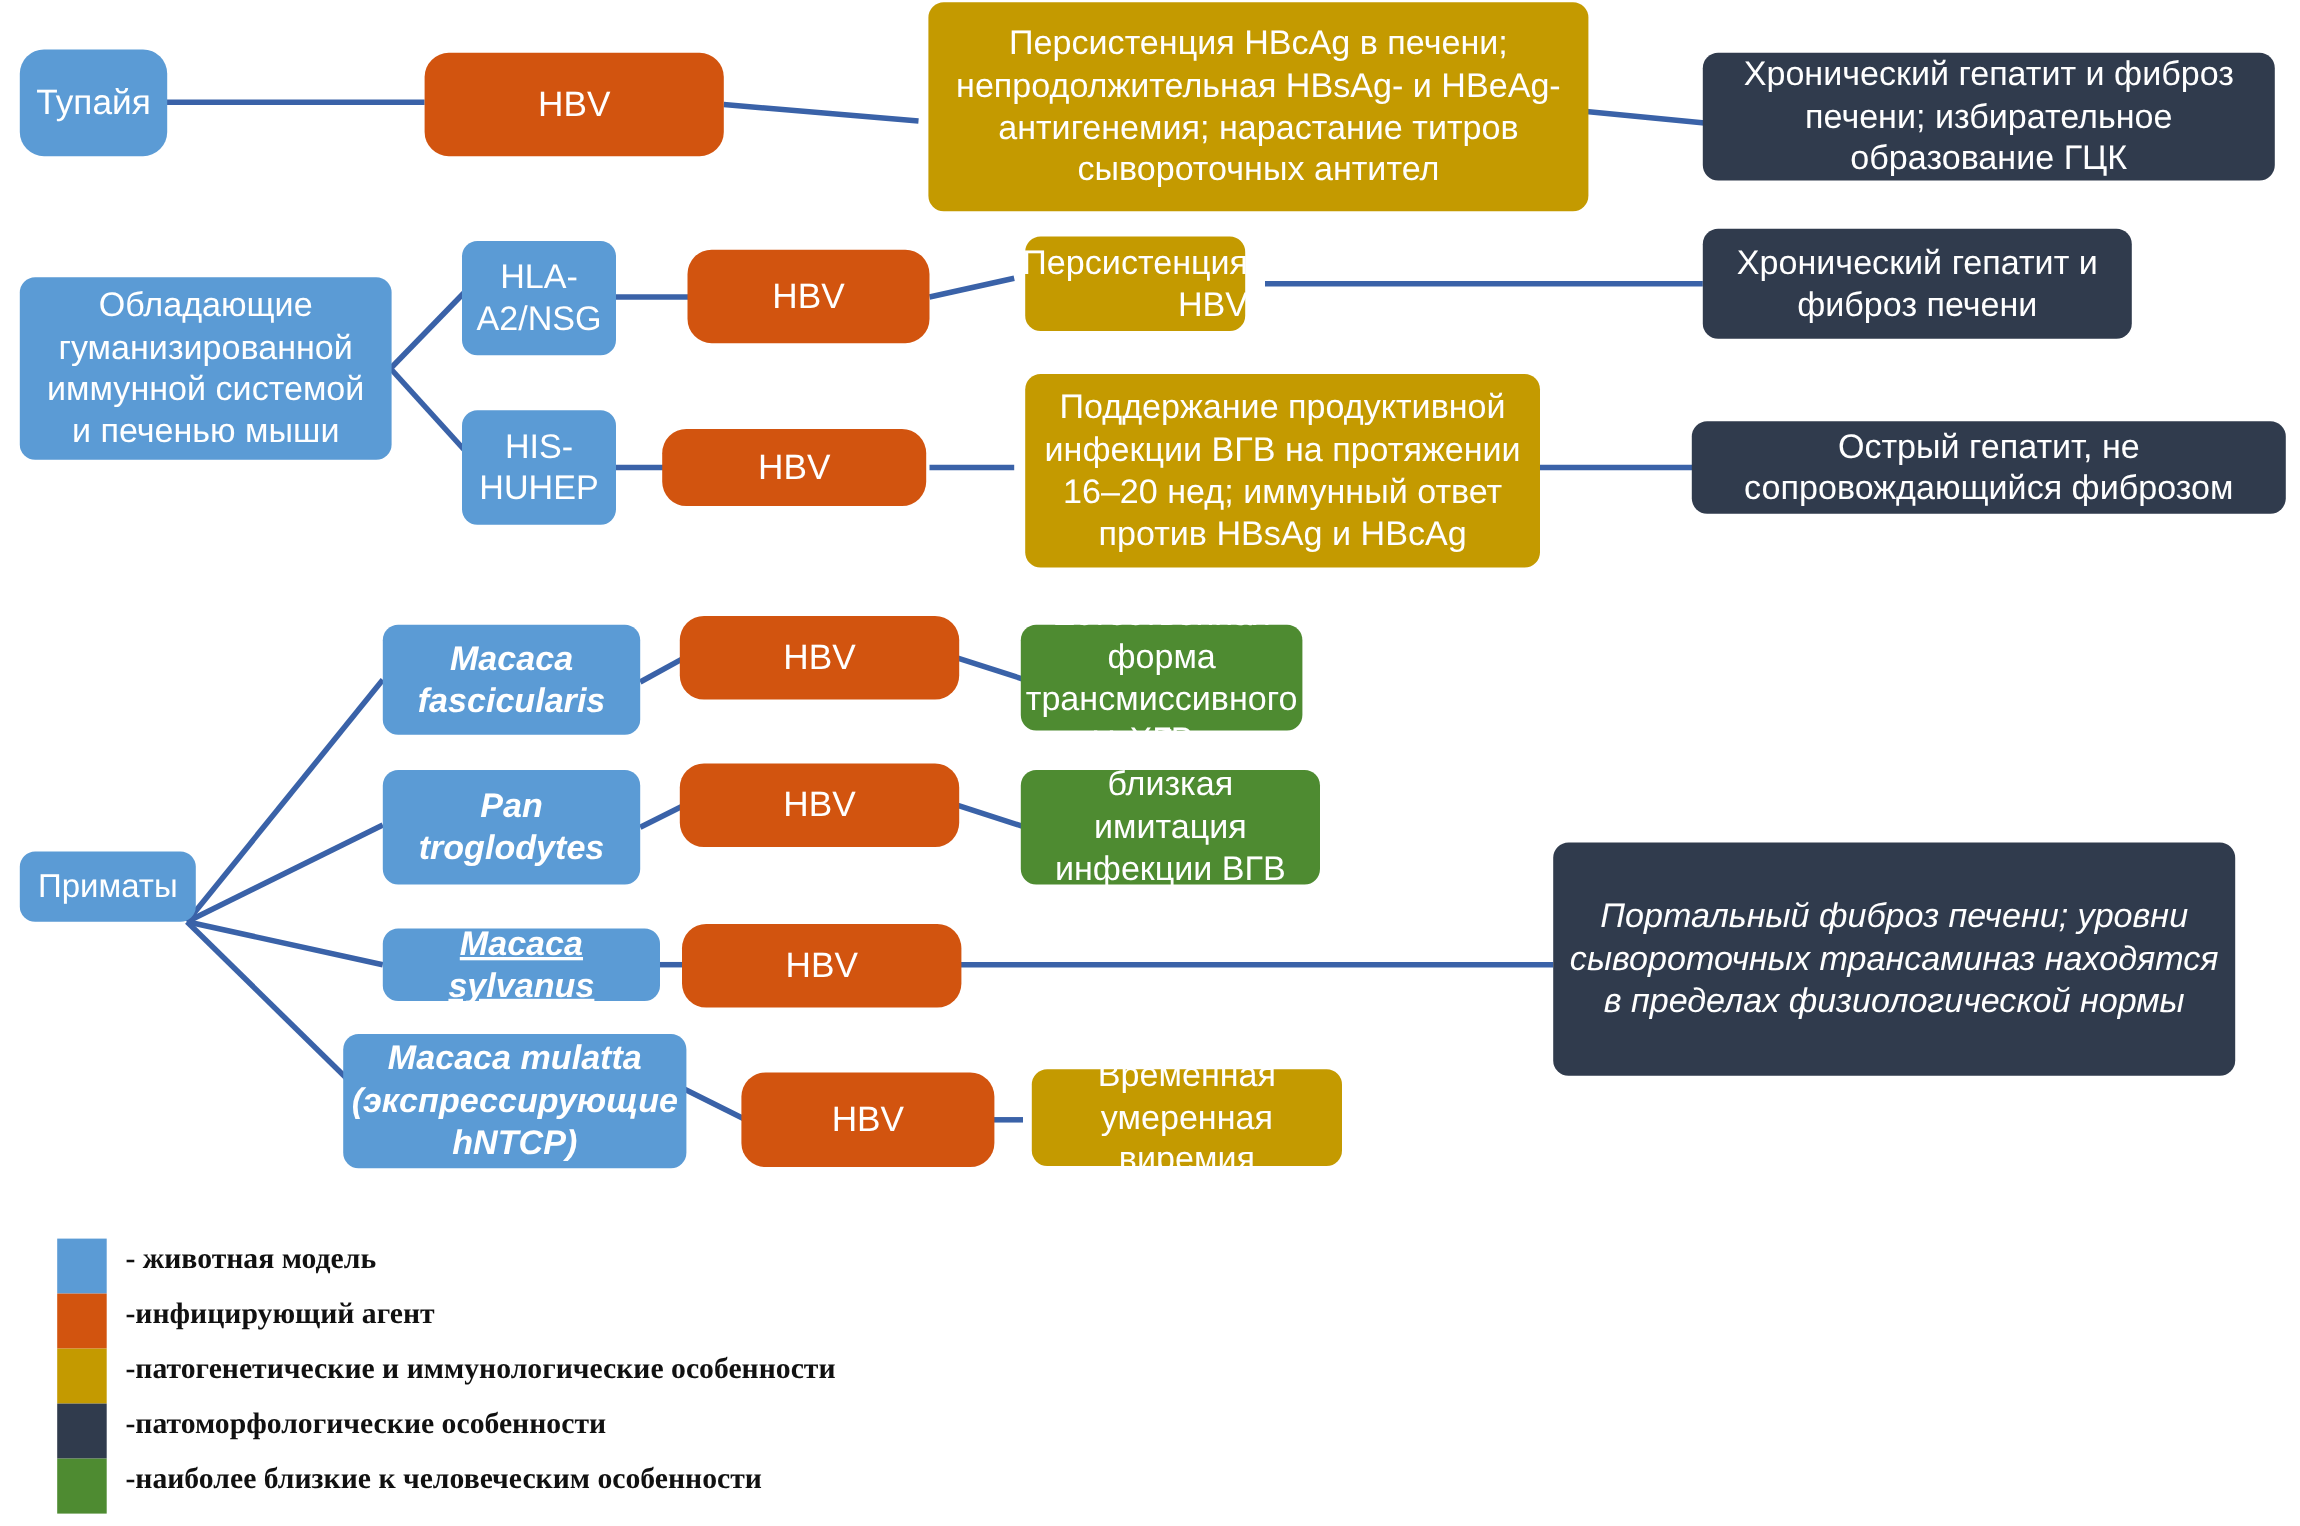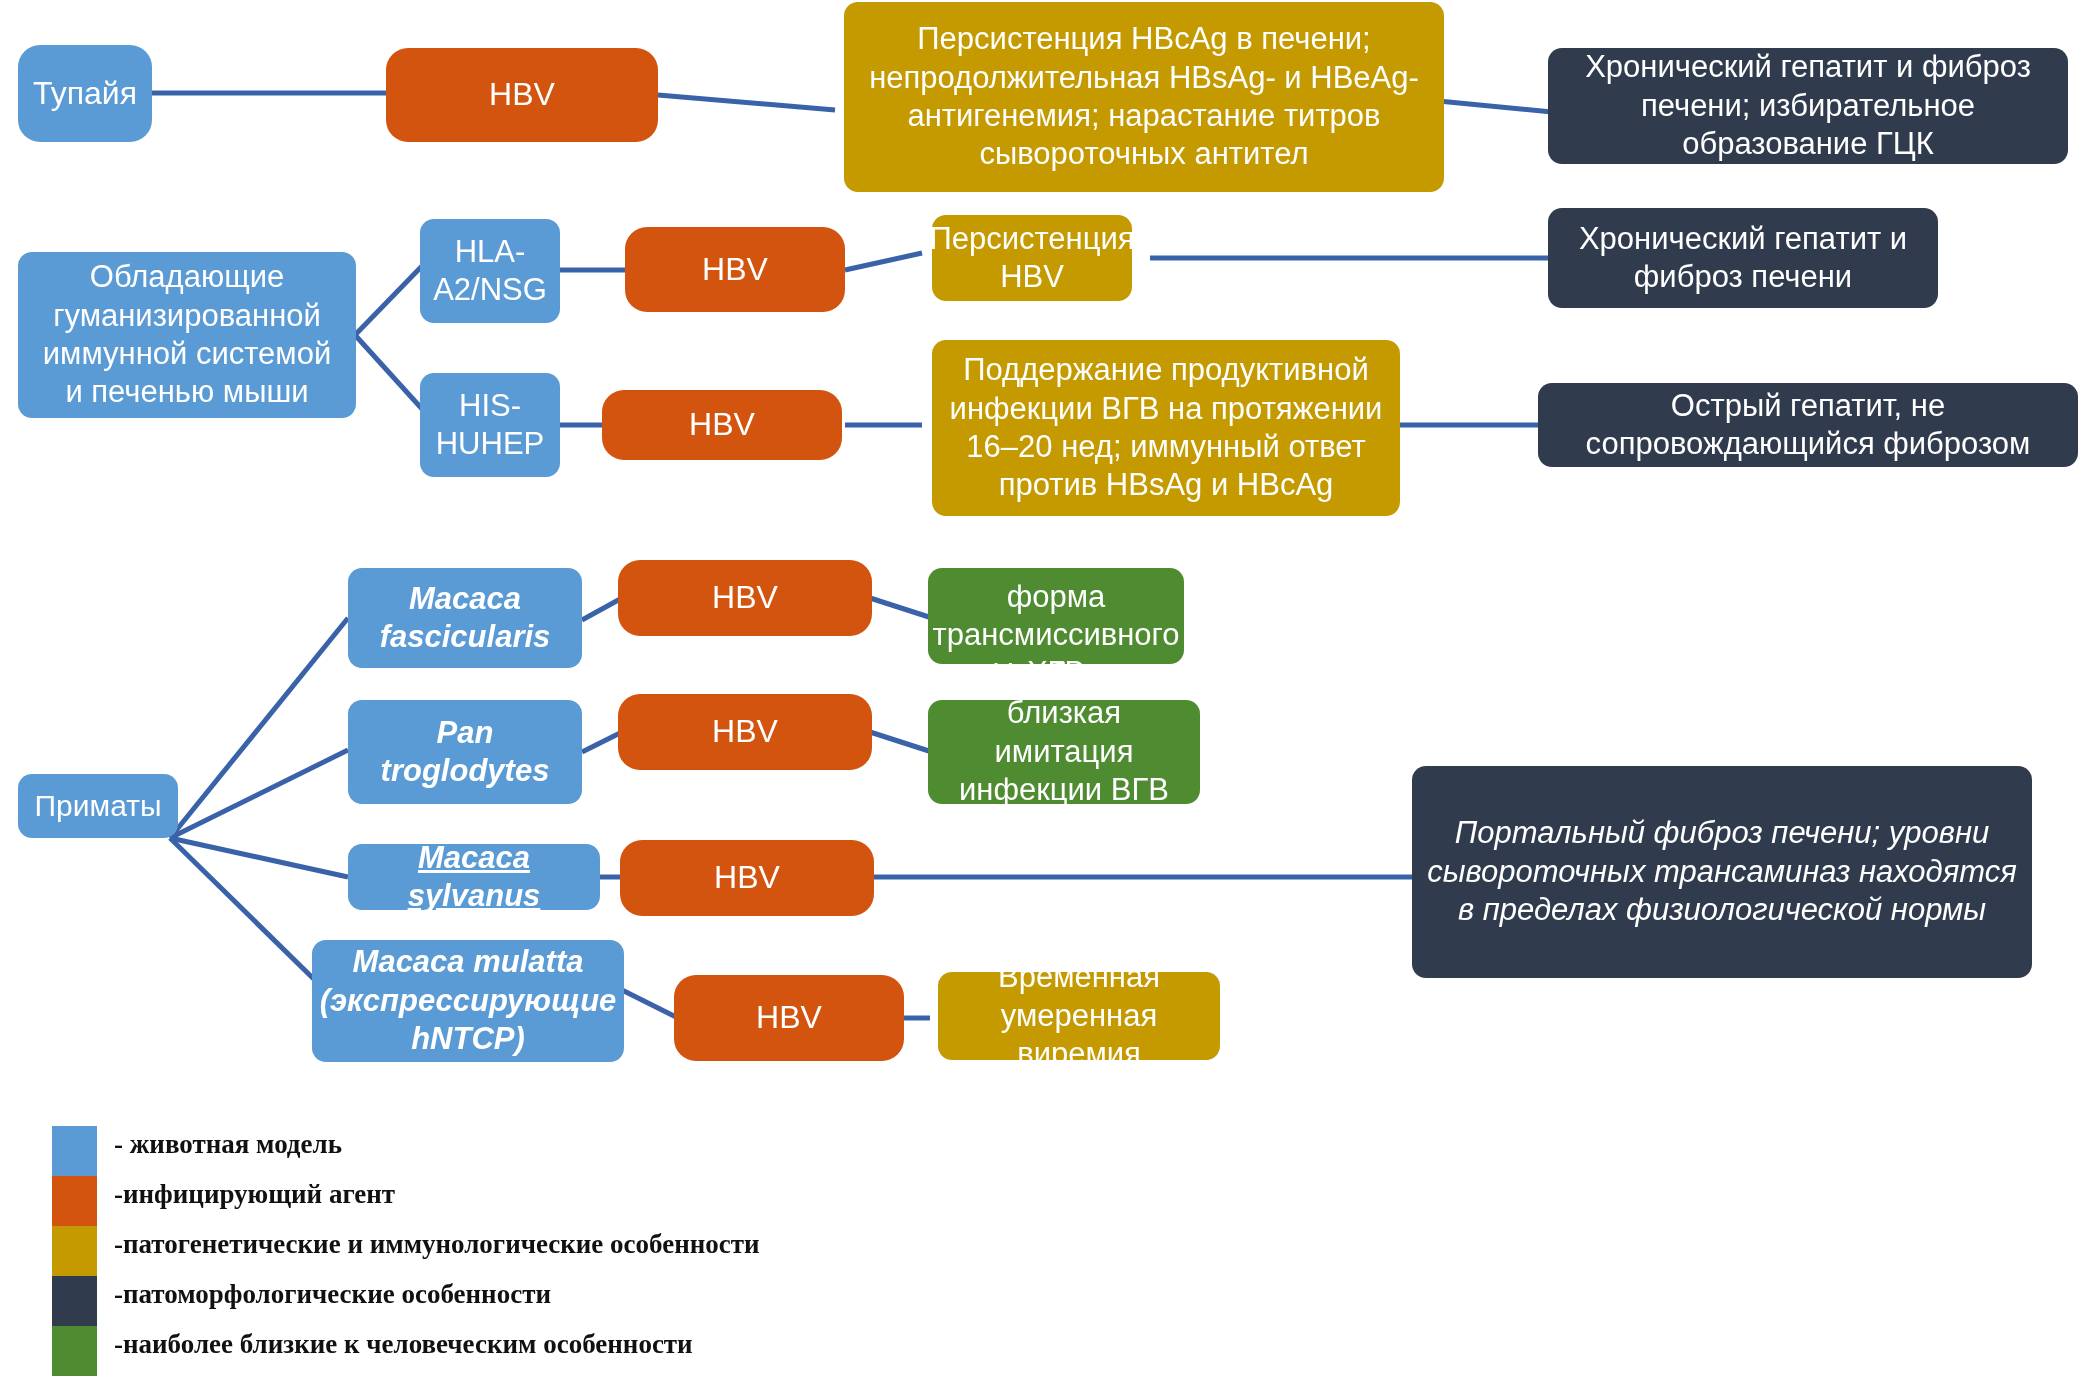--- a/index.html
+++ b/index.html
@@ -89,7 +89,7 @@
 
   <div class="node orange f32" style="left:625px;top:227px;width:220px;height:85px;">HBV</div>
 
-  <div class="node gold f31" style="left:920px;top:215px;width:200px;height:86px;">Персистенция HBV</div>
+  <div class="node gold f31" style="left:920px;top:215px;width:200px;height:86px;text-align:right;">Персистенция HBV</div>
 
   <div class="node blue f31" style="left:420px;top:373px;width:140px;height:104px;">HIS-HUHEP</div>
 

